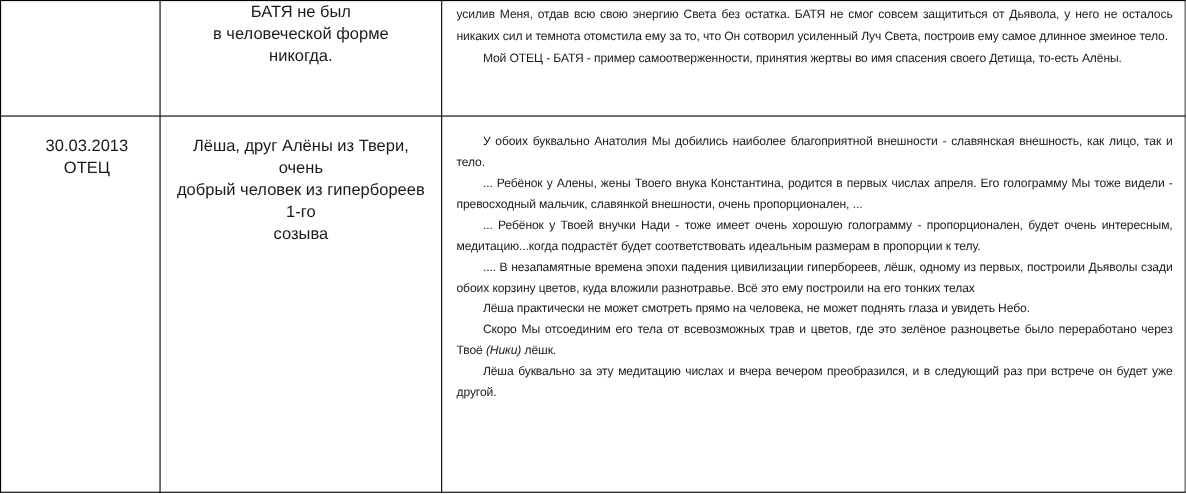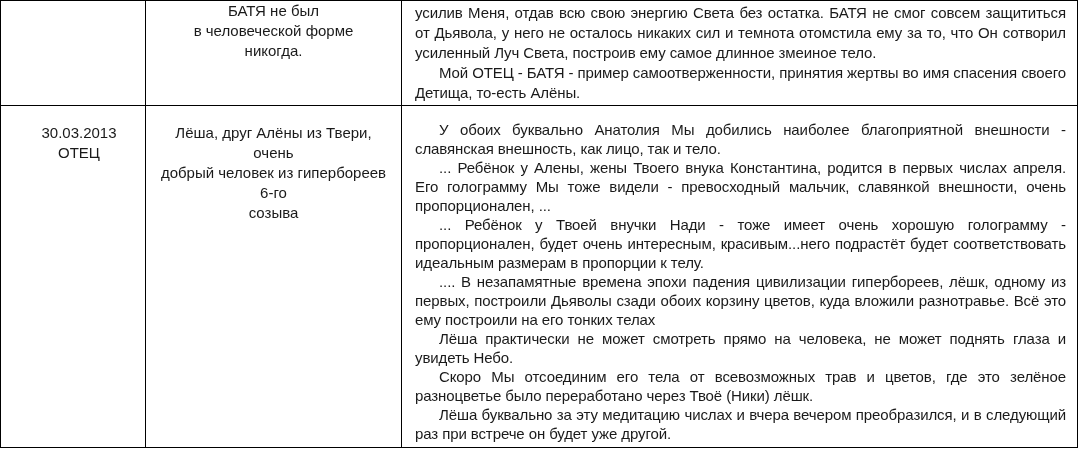--- a/index.html
+++ b/index.html
@@ -49,7 +49,7 @@
   tr.row-entry td.cell-message { padding-top: 14px; }
   .paras p {
     margin: 0;
-    font-size: 15px;
+    font-size: 11px;
     letter-spacing: -0.1px;
     text-align: justify;
     text-indent: 24px;

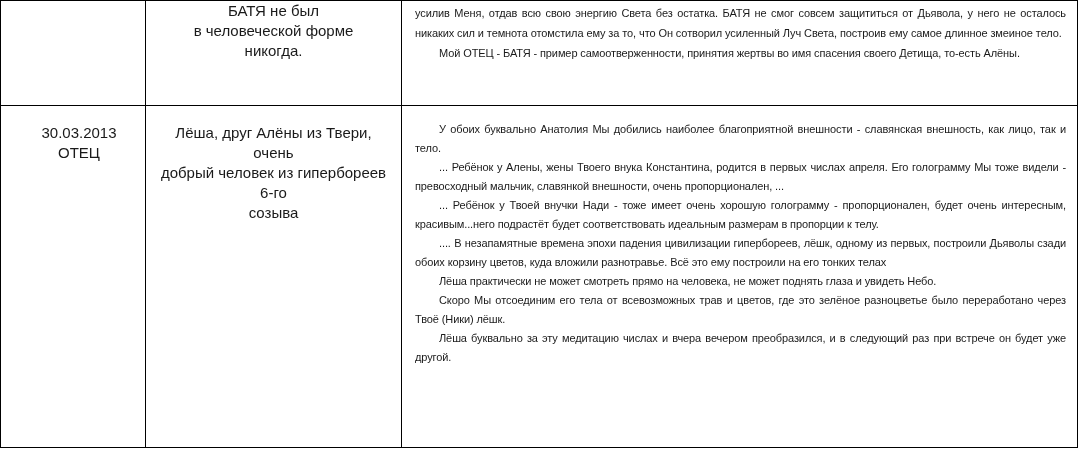--- a/index.html
+++ b/index.html
@@ -93,7 +93,7 @@
         </td>
         <td class="cell-topic">
           <div class="lines">Лёша, друг Алёны из Твери, очень
-добрый человек из гипербореев 6-го
+добрый человек из гипербореев 1-го
 созыва</div>
         </td>
         <td class="cell-message">

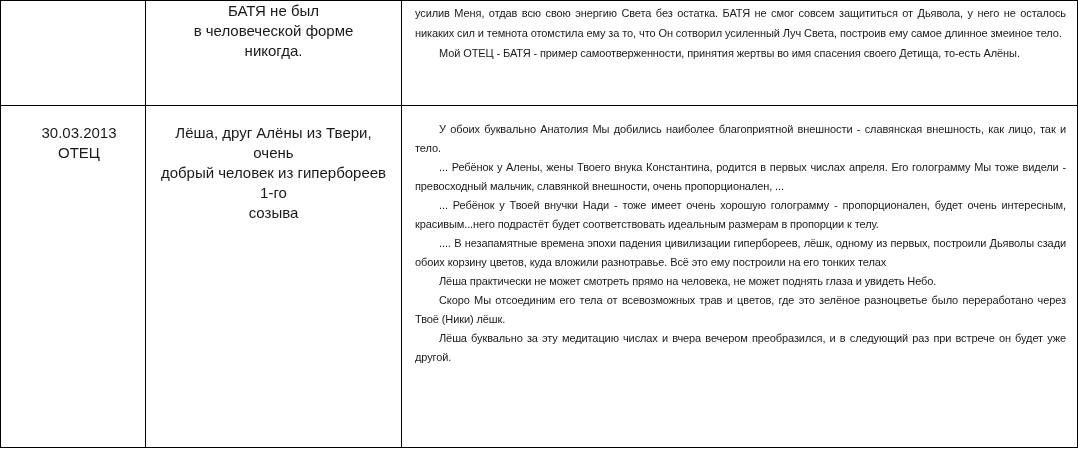--- a/index.html
+++ b/index.html
@@ -100,7 +100,7 @@
           <div class="paras">
               <p><span>У обоих буквально Анатолия Мы добились наиболее благоприятной внешности - славянская внешность, как лицо, так и тело.</span></p>
               <p><span>... Ребёнок у Алены, жены Твоего внука  Константина, родится в первых числах апреля. Его голограмму Мы тоже видели - превосходный мальчик, славянкой внешности, очень пропорционален, ...</span></p>
-              <p><span>... Ребёнок у Твоей внучки Нади - тоже имеет очень хорошую голограмму - пропорционален, будет очень интересным, красивым...него подрастёт будет соответствовать идеальным размерам в пропорции к телу.</span></p>
+              <p><span>... Ребёнок у Твоей внучки Нади - тоже имеет очень хорошую голограмму - пропорционален, будет очень интересным, медитацию...когда подрастёт будет соответствовать идеальным размерам в пропорции к телу.</span></p>
               <p><span>.... В незапамятные времена эпохи падения цивилизации гипербореев, лёшк, одному из первых, построили Дьяволы сзади обоих корзину цветов, куда вложили разнотравье. Всё это ему построили на его тонких телах</span></p>
               <p><span>Лёша практически не может смотреть прямо на человека, не может поднять глаза и увидеть Небо.</span></p>
               <p><span>Скоро Мы отсоединим его тела от всевозможных трав и цветов, где это зелёное разноцветье было переработано через Твоё </span><span class="seg-italic">(Ники)</span><span> лёшк.</span></p>

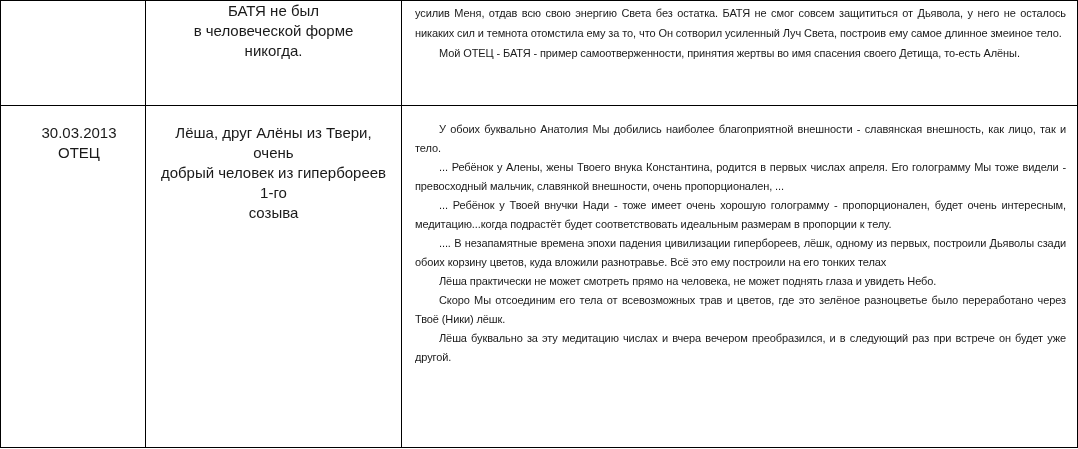--- a/index.html
+++ b/index.html
@@ -57,7 +57,7 @@
   tr.row-continuation .paras p { line-height: 20px; }
   tr.row-entry .paras p { line-height: 19px; }
   .paras p.no-indent { text-indent: 0; }
-  .paras .seg-italic { }
+  .paras .seg-italic { font-style: italic; }
 </style>
 </head>
 <body>

